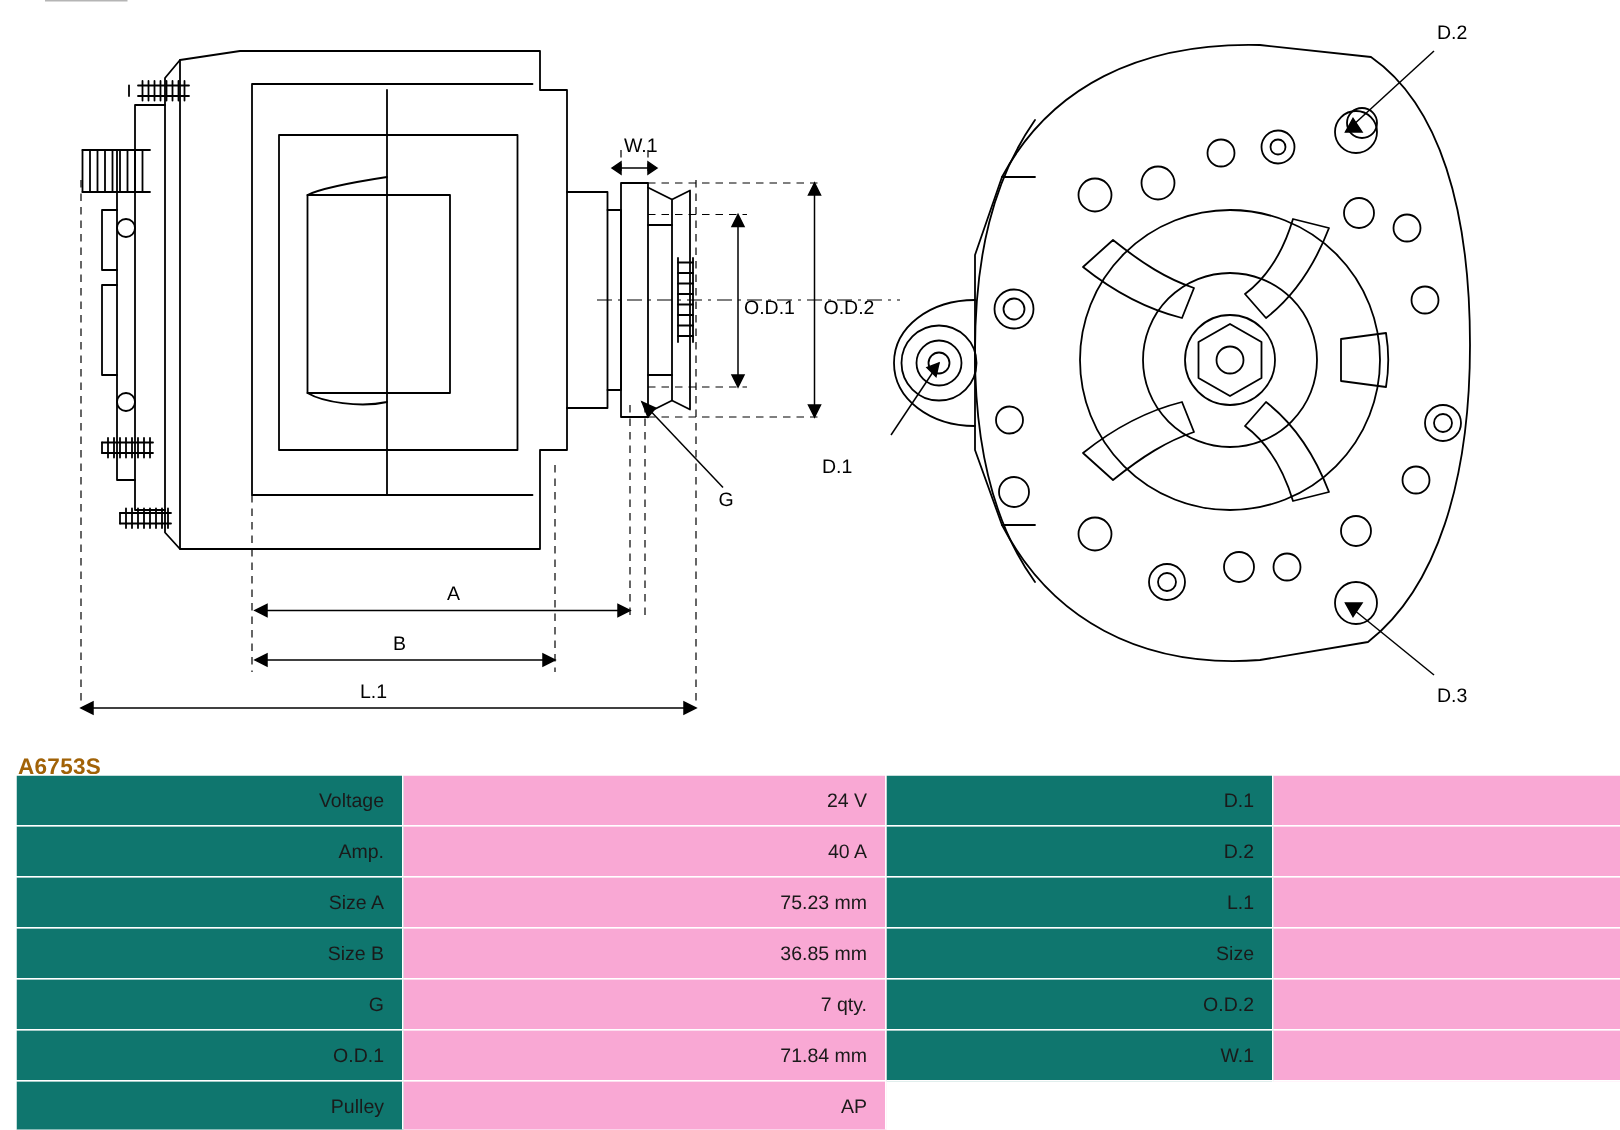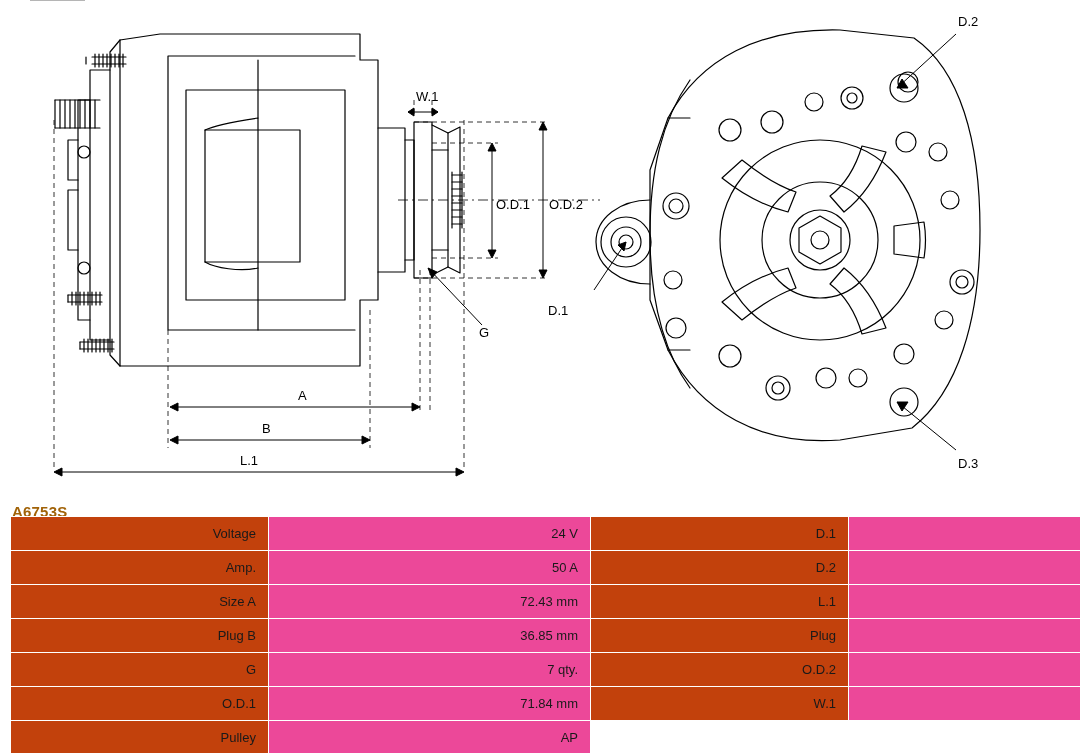--- a/index.html
+++ b/index.html
@@ -53,7 +53,7 @@
     vertical-align: middle;
   }
   .lbl {
-    background: #c2410c;
+    background: #0f766e;
     text-align: right;
     color: #1a1a1a;
     width: 233px;

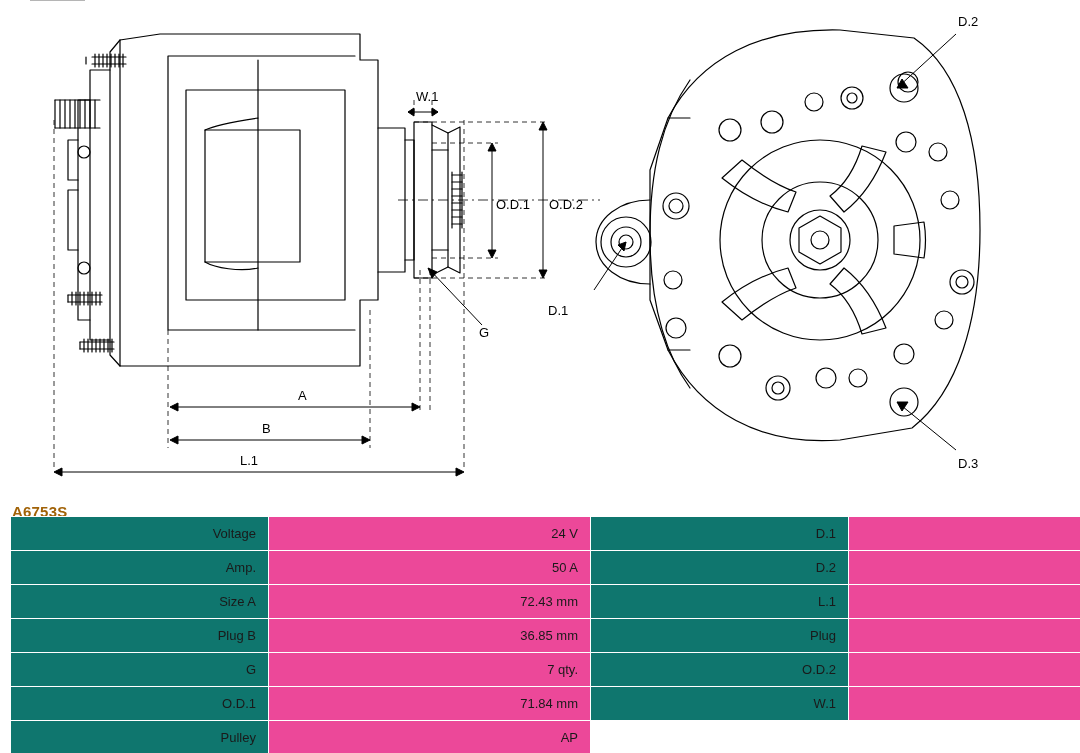--- a/index.html
+++ b/index.html
@@ -59,7 +59,7 @@
     width: 233px;
   }
   .val {
-    background: #ec4899;
+    background: #f9a8d4;
     text-align: right;
     color: #1a1a1a;
     width: 297px;

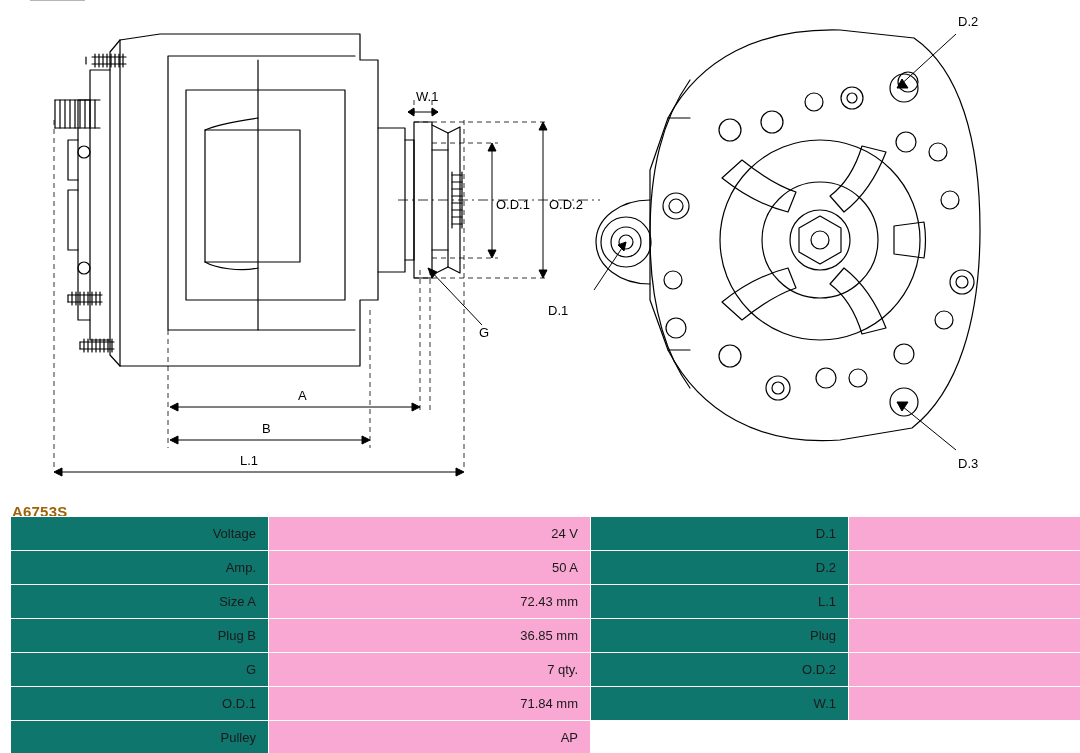--- a/index.html
+++ b/index.html
@@ -269,7 +269,7 @@
       </tr>
       <tr>
         <td class="lbl">Amp.</td>
-        <td class="val">50 A</td>
+        <td class="val">40 A</td>
         <td class="lbl">D.2</td>
         <td class="val">11.00 mm</td>
       </tr>

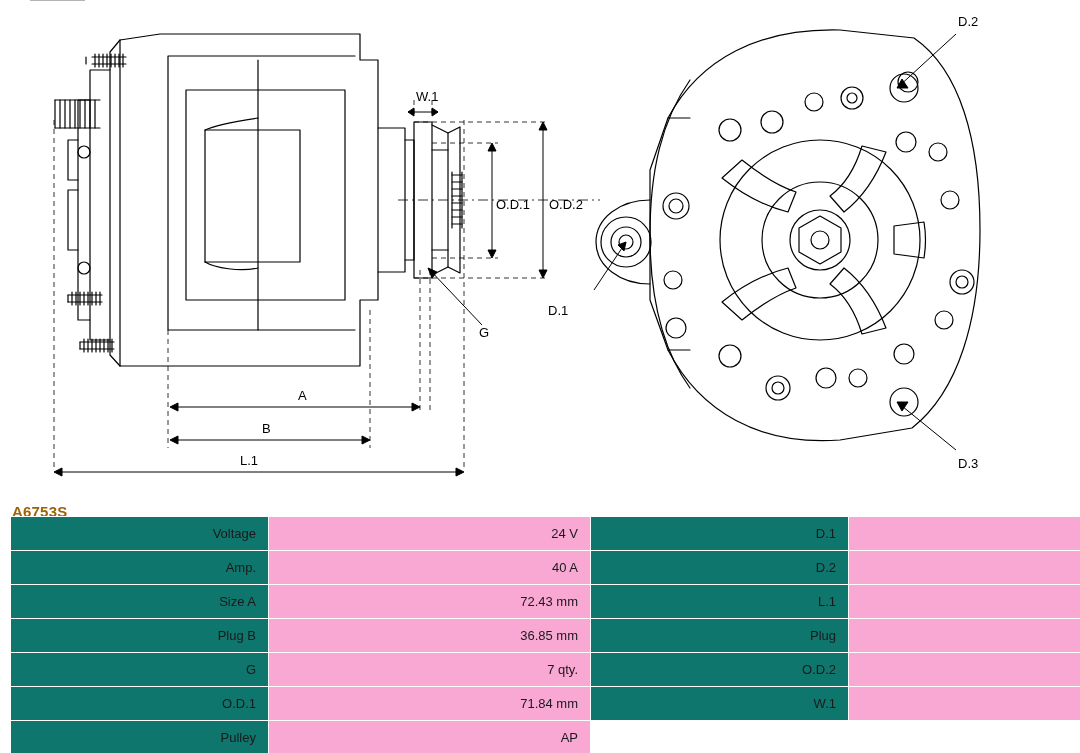--- a/index.html
+++ b/index.html
@@ -275,7 +275,7 @@
       </tr>
       <tr>
         <td class="lbl">Size A</td>
-        <td class="val">72.43 mm</td>
+        <td class="val">75.23 mm</td>
         <td class="lbl">L.1</td>
         <td class="val">172.00 mm</td>
       </tr>

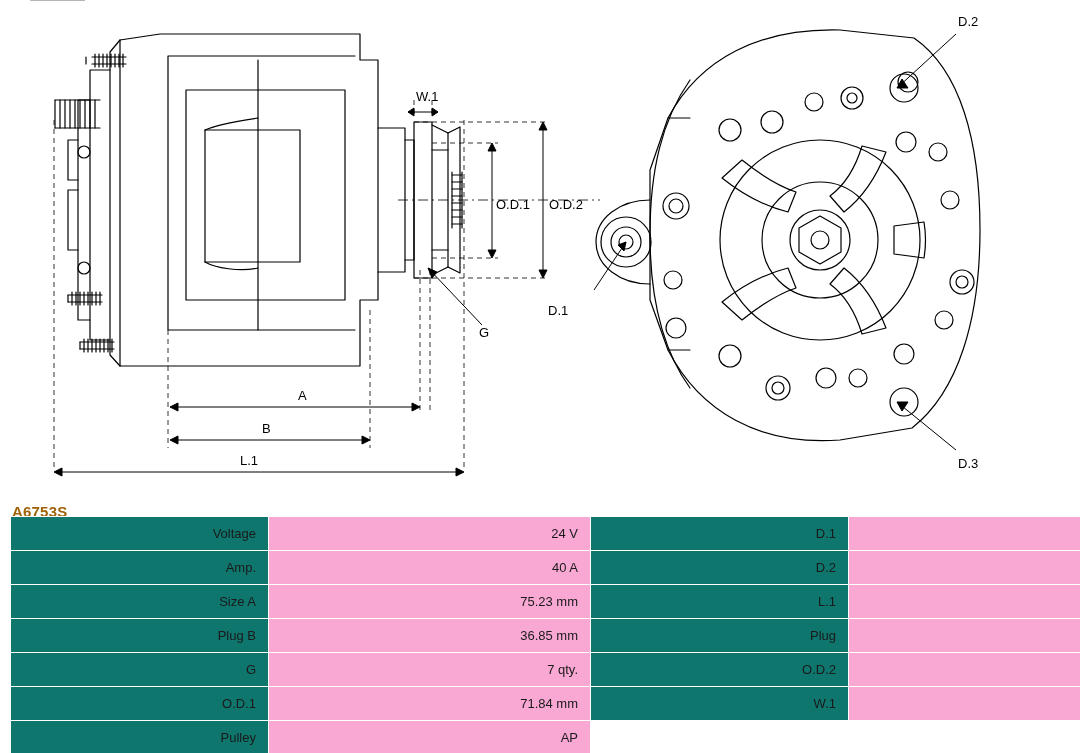--- a/index.html
+++ b/index.html
@@ -280,7 +280,7 @@
         <td class="val">172.00 mm</td>
       </tr>
       <tr>
-        <td class="lbl">Plug B</td>
+        <td class="lbl">Size B</td>
         <td class="val">36.85 mm</td>
         <td class="lbl">Plug</td>
         <td class="val">PL_3302</td>

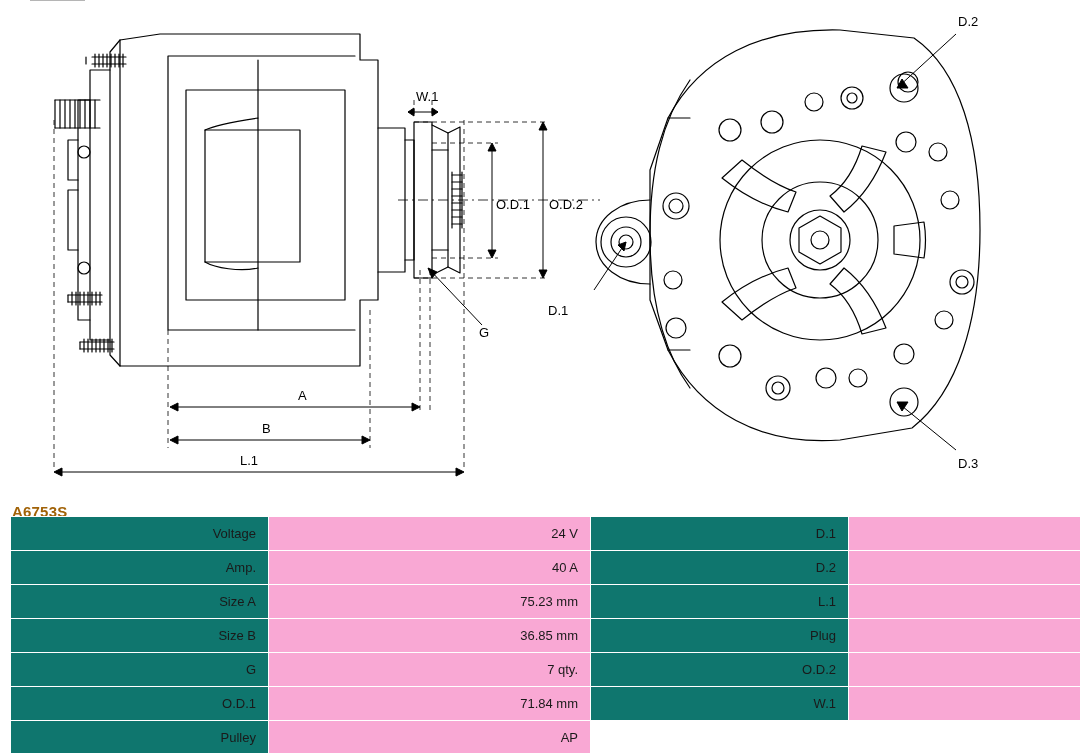--- a/index.html
+++ b/index.html
@@ -282,7 +282,7 @@
       <tr>
         <td class="lbl">Size B</td>
         <td class="val">36.85 mm</td>
-        <td class="lbl">Plug</td>
+        <td class="lbl">Size</td>
         <td class="val">PL_3302</td>
       </tr>
       <tr>

